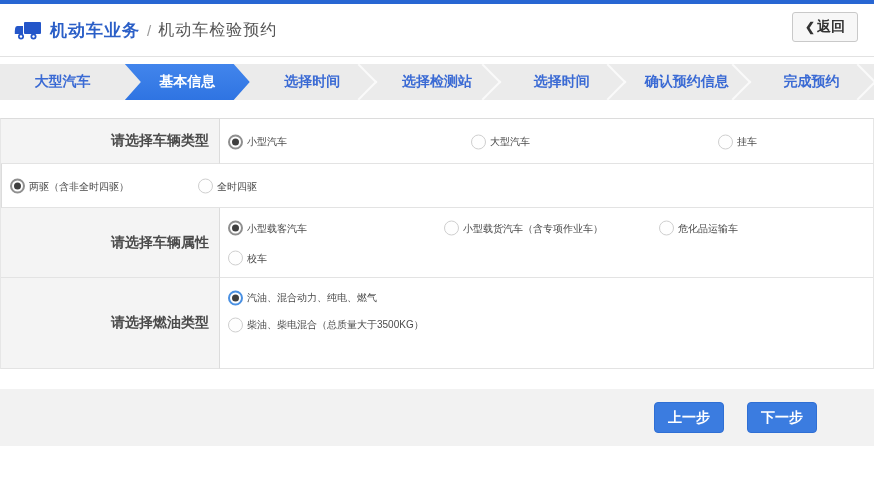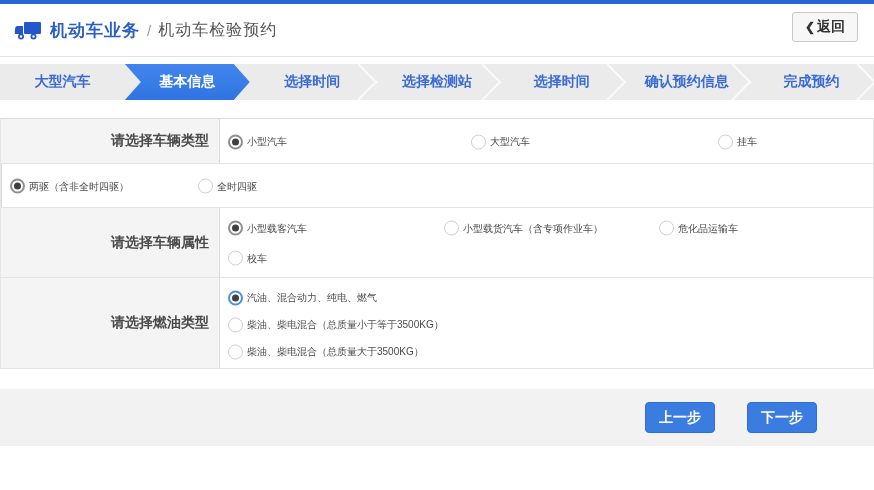--- a/index.html
+++ b/index.html
@@ -213,12 +213,6 @@
             <div class="opt-line" style="height: 27px;">
               <span class="option" style="left: 0px;">
                 <span class="radio"></span>
-                <span class="opt-label">柴油、柴电混合（总质量小于等于3500KG）</span>
-              </span>
-            </div>
-            <div class="opt-line" style="height: 27px;">
-              <span class="option" style="left: 0px;">
-                <span class="radio"></span>
                 <span class="opt-label">柴油、柴电混合（总质量大于3500KG）</span>
               </span>
             </div>

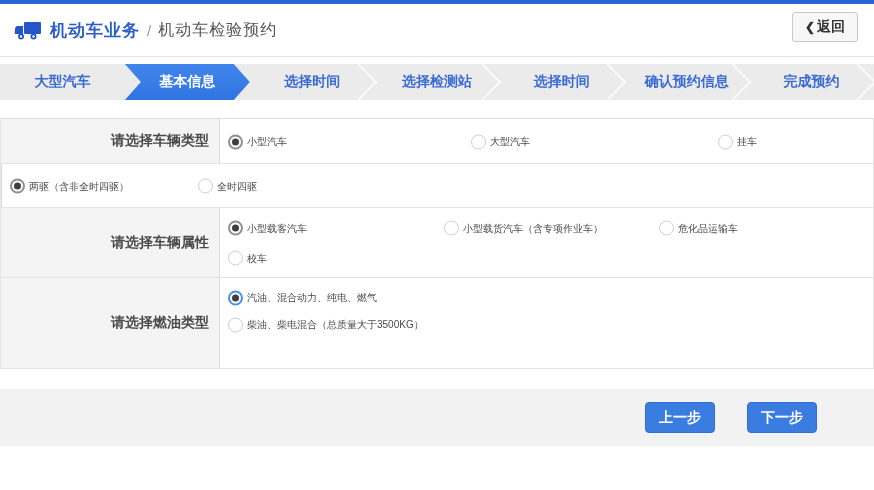--- a/index.html
+++ b/index.html
@@ -91,7 +91,7 @@
   .foot-band{
     height:57px;background:#f2f2f2;box-sizing:border-box;
     display:flex;justify-content:flex-end;align-items:flex-start;
-    padding-top:13px;padding-right:57px;gap:32px;
+    padding-top:13px;padding-right:57px;gap:23px;
   }
   .nav-btn{
     min-width:55px;height:31px;box-sizing:border-box;border:1px solid #2f6fd4;

